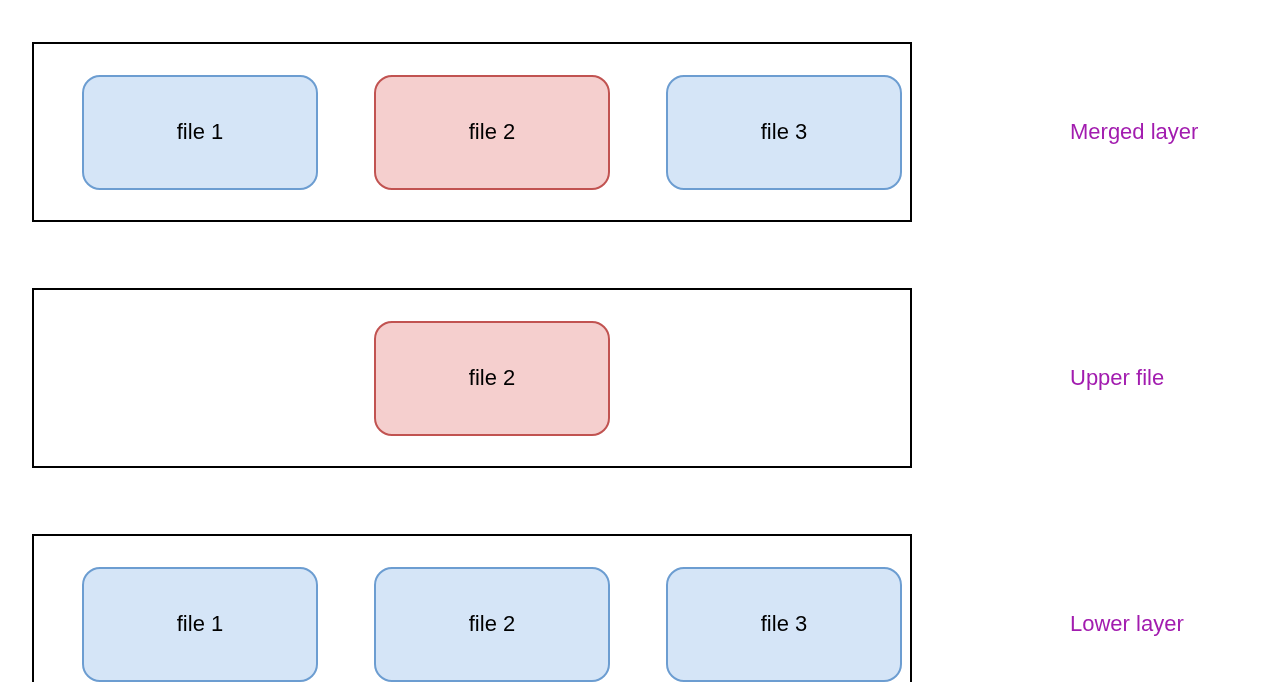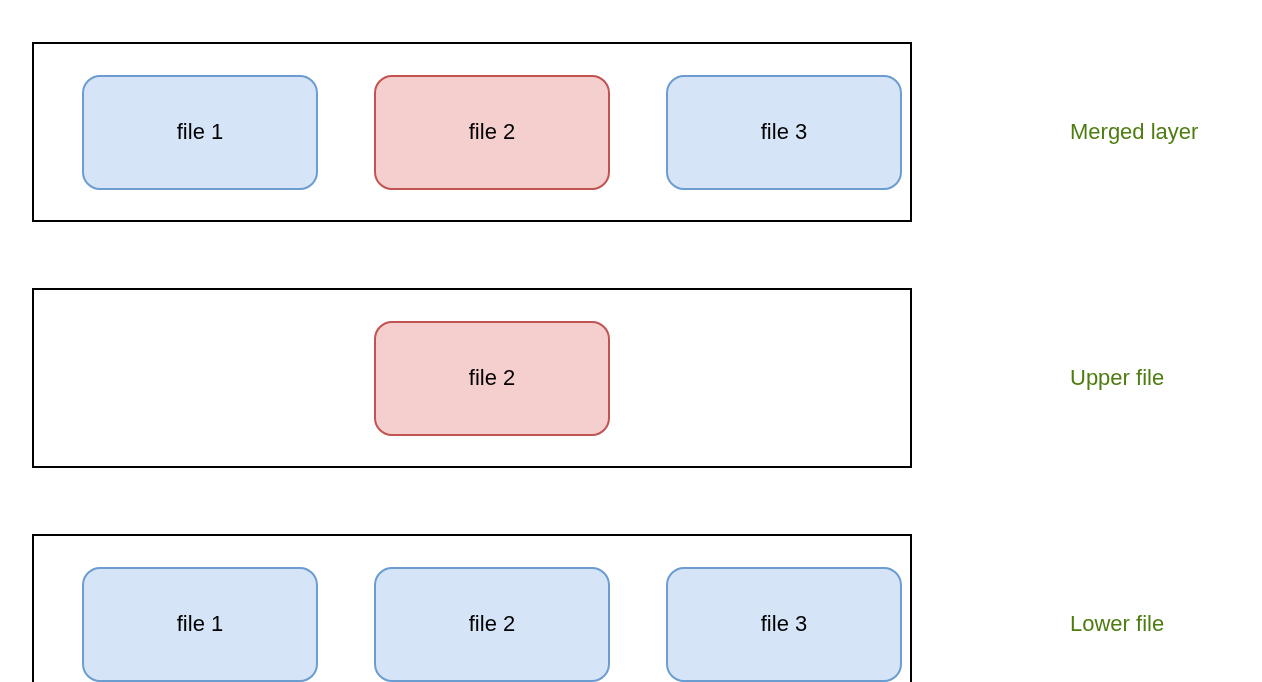--- a/index.html
+++ b/index.html
@@ -56,7 +56,7 @@
     }
     .layer-label {
       font-size: 22px;
-      color: #4d7c0f;
+      color: #a21caf;
       margin-left: 150px;
       white-space: nowrap;
     }

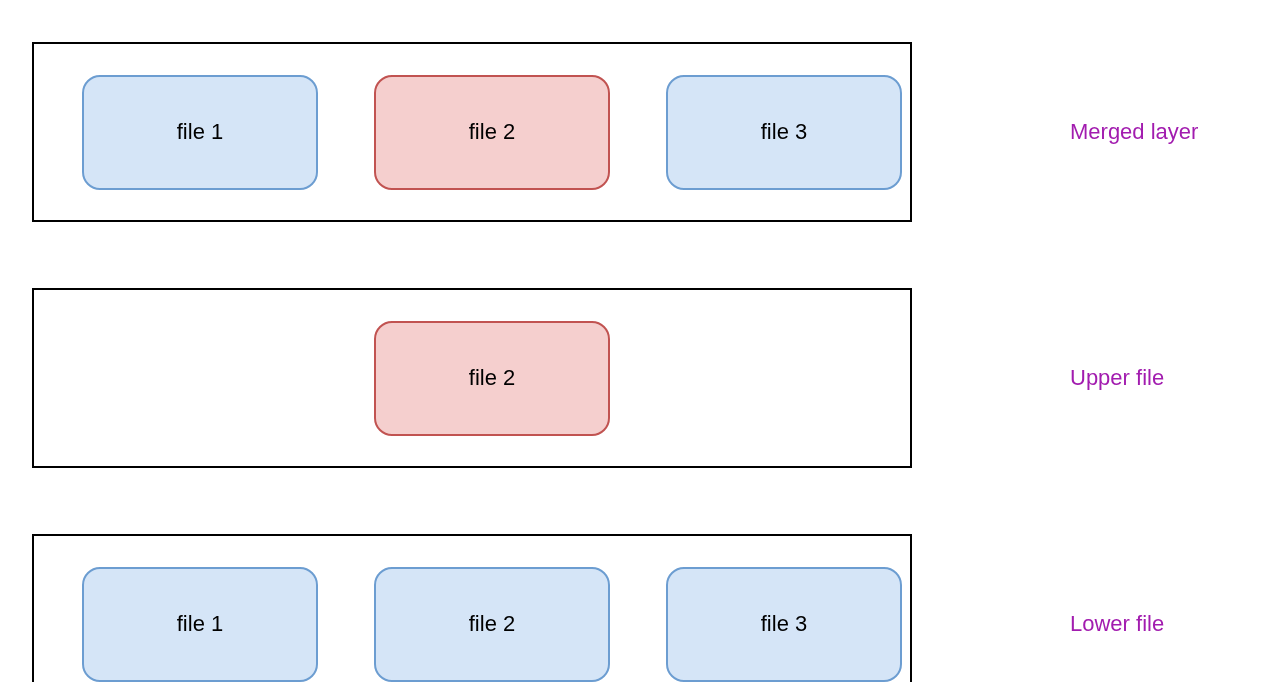--- a/index.html
+++ b/index.html
@@ -102,7 +102,7 @@
       <span>file 3</span>
     </div>
   </div>
-  <div class="layer-label">Lower file</div>
+  <div class="layer-label">Lower layer</div>
 </div>
 
 </body></html>

